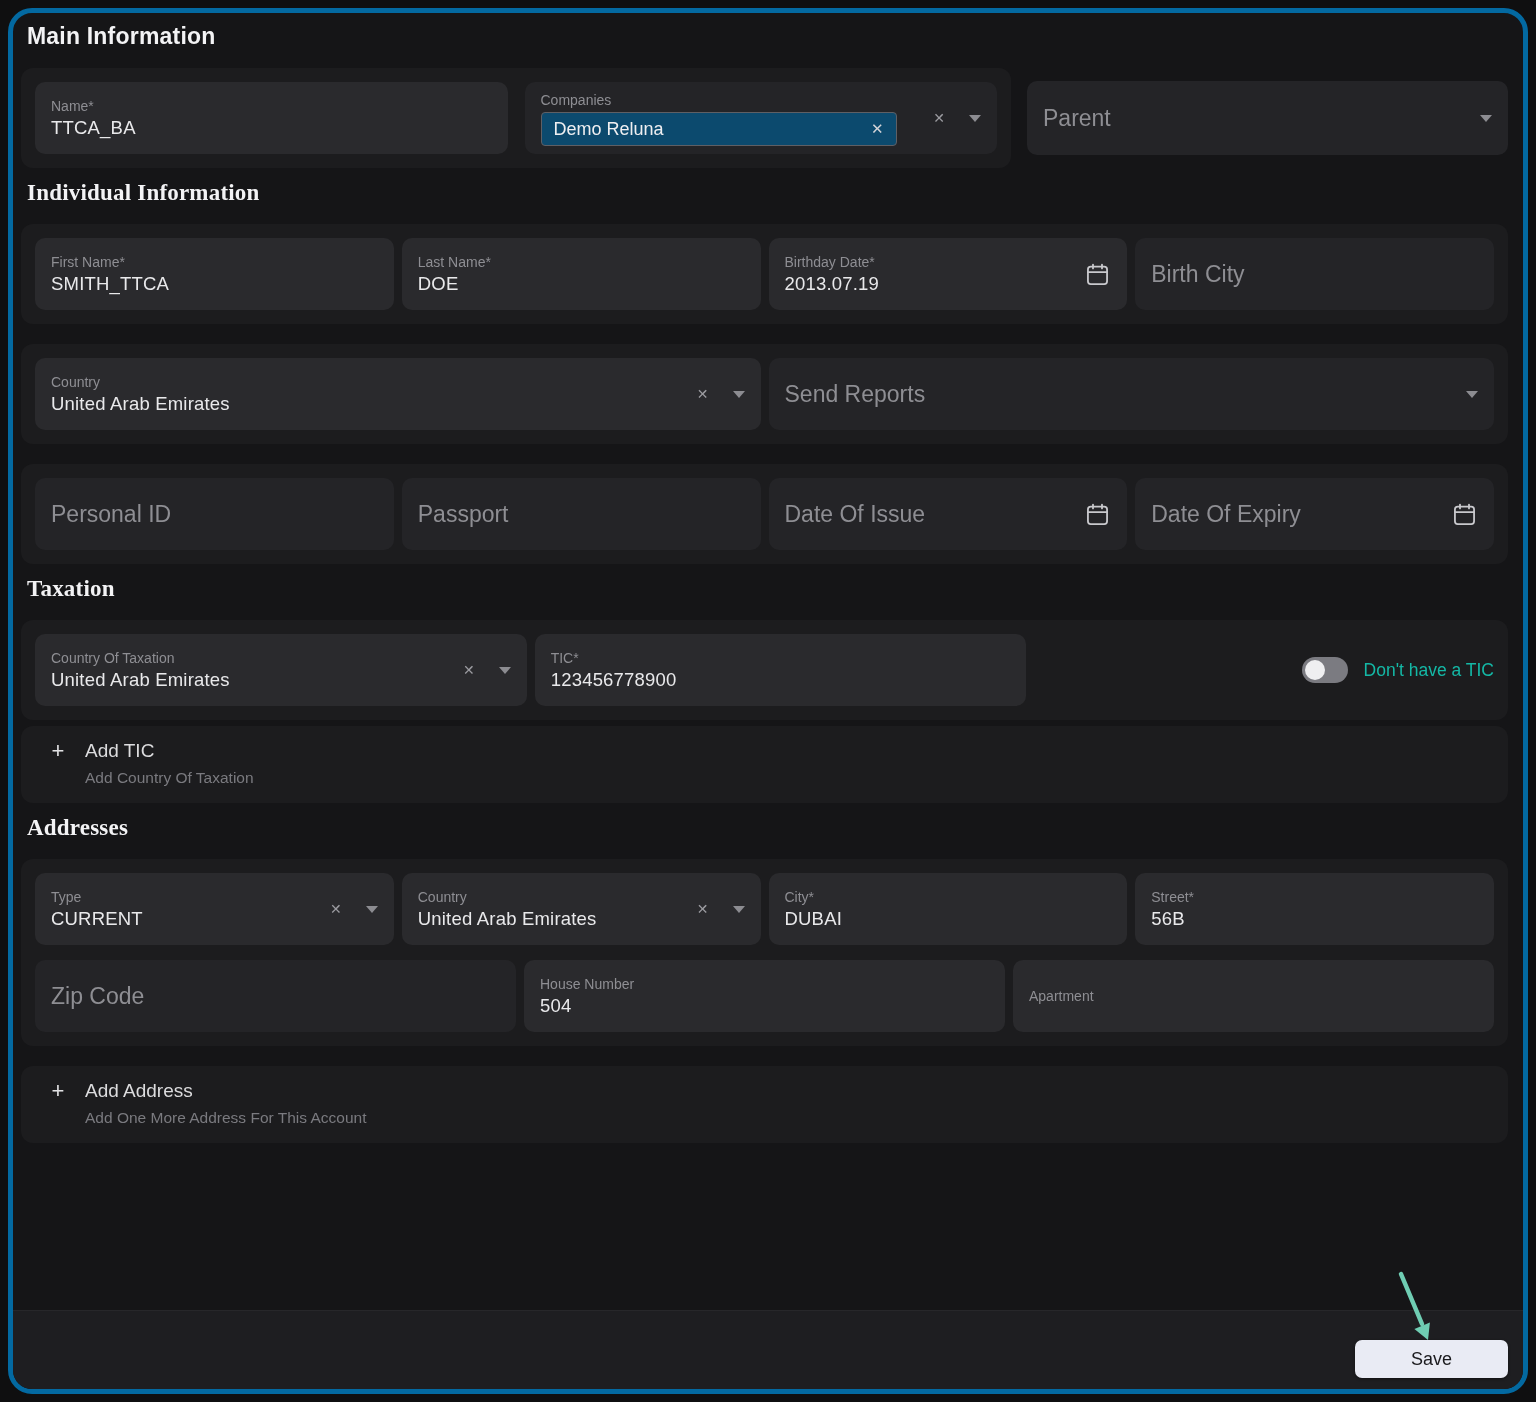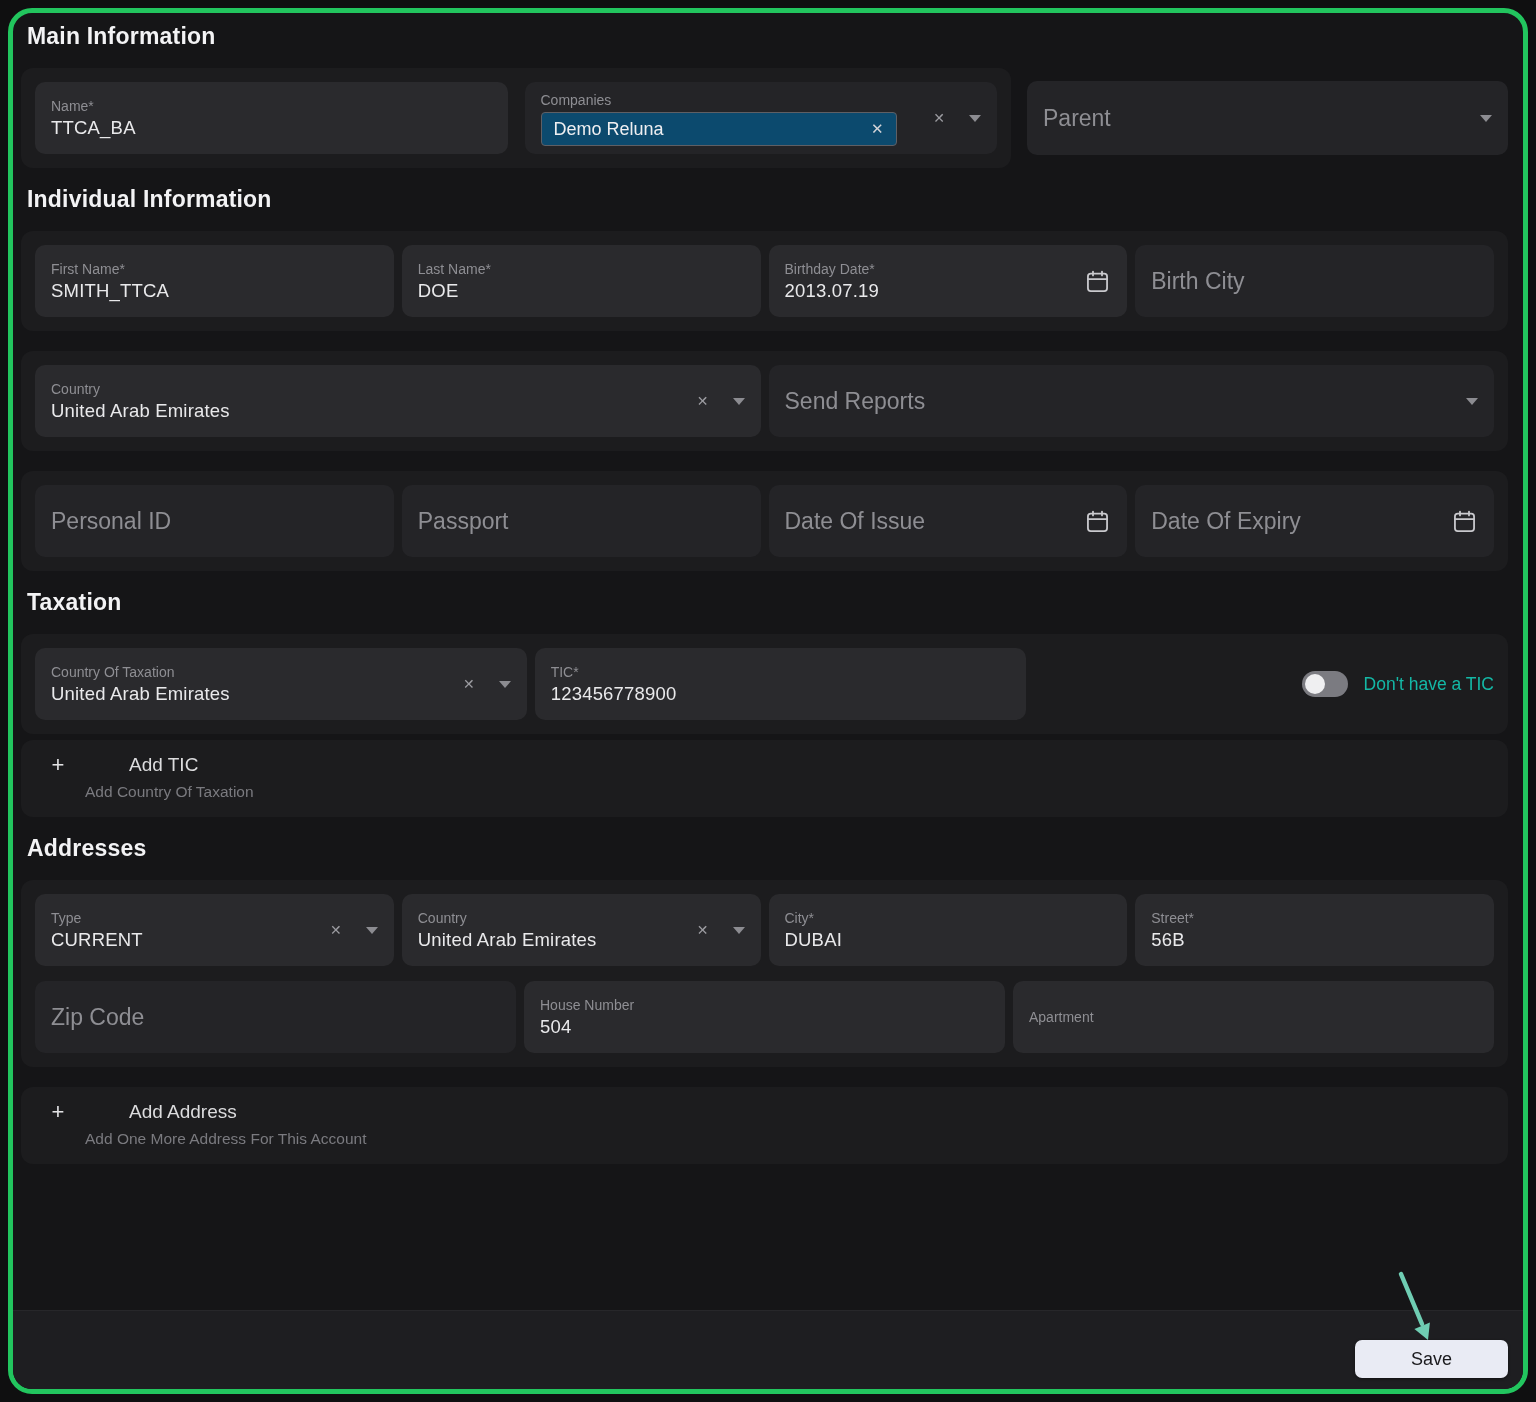--- a/index.html
+++ b/index.html
@@ -4,7 +4,7 @@
 <style>
   html,body{margin:0;padding:0;background:#0f0f10;width:1536px;height:1402px;
     font-family:"Liberation Sans","DejaVu Sans",sans-serif;-webkit-font-smoothing:antialiased;}
-  .frame{position:absolute;left:8px;top:8px;right:8px;bottom:8px;border:5px solid #22c55e;
+  .frame{position:absolute;left:8px;top:8px;right:8px;bottom:8px;border:5px solid #0369a1;
     border-radius:24px;background:#151517;overflow:hidden;box-sizing:border-box;}
   .content{position:absolute;left:0;top:0;right:0;bottom:78px;padding:10px 15px 0 8px;box-sizing:border-box;}
 

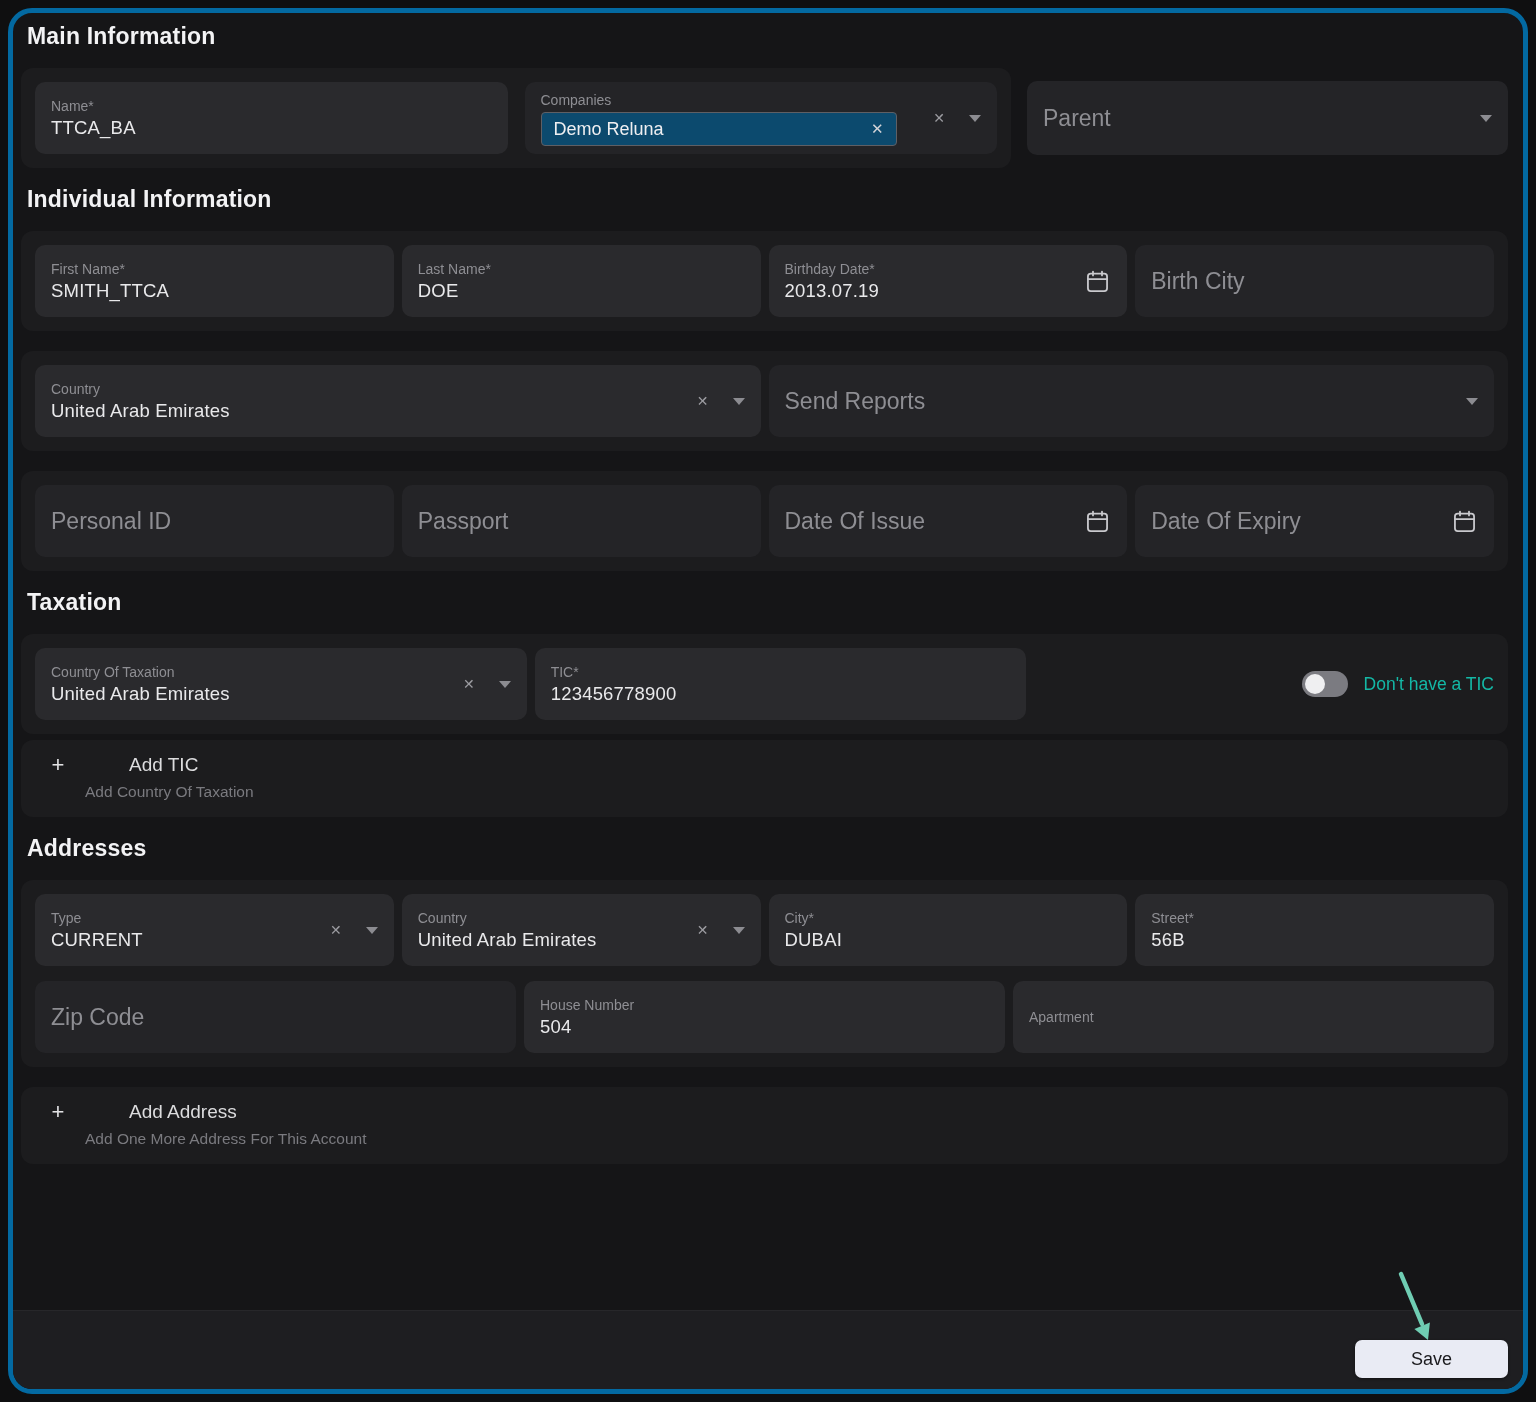--- a/index.html
+++ b/index.html
@@ -9,7 +9,7 @@
   .content{position:absolute;left:0;top:0;right:0;bottom:78px;padding:10px 15px 0 8px;box-sizing:border-box;}
 
   .section-title{font-size:23px;font-weight:700;color:#f3f3f5;letter-spacing:.2px;margin:0 0 18px 6px;}
-  .mt{margin-top:18px;}
+  .mt{margin-top:12px;font-family:Liberation Serif, serif;}
 
   .group{background:#1c1c1e;border-radius:12px;padding:14px;box-sizing:border-box;}
   .grid{display:flex;gap:8px;}

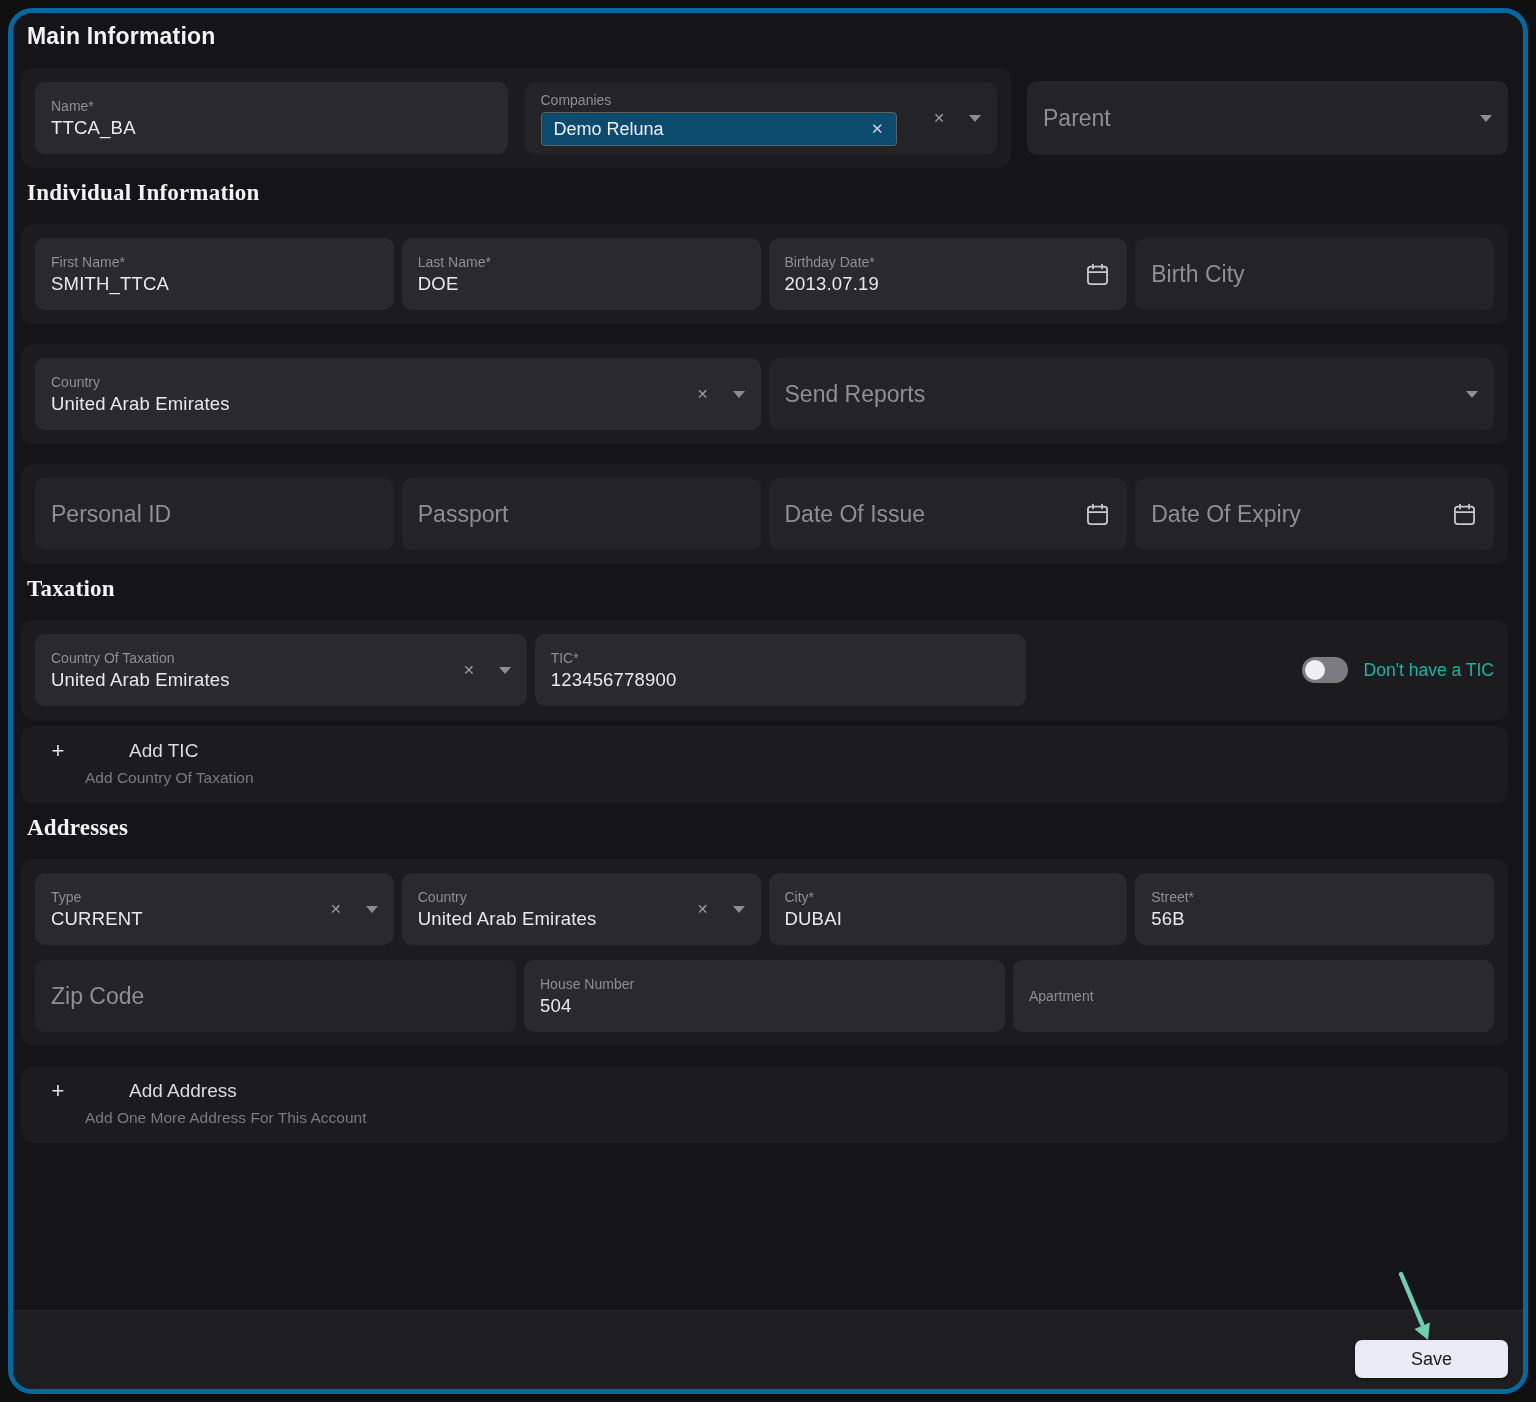--- a/index.html
+++ b/index.html
@@ -55,7 +55,7 @@
   .add-block{background:#1c1c1e;border-radius:12px;padding:14px 26px;cursor:pointer;}
   .add-top{display:flex;align-items:center;gap:16px;}
   .plus{font-size:22px;color:#e2e2e4;line-height:1;width:22px;text-align:center;}
-  .add-title{font-size:19px;color:#dcdcde;margin-left:44px;}
+  .add-title{font-size:19px;color:#dcdcde;}
   .add-sub{font-size:15.5px;color:#7a7a7f;margin:7px 0 2px 38px;}
   .gap6{margin-top:6px;}
 

